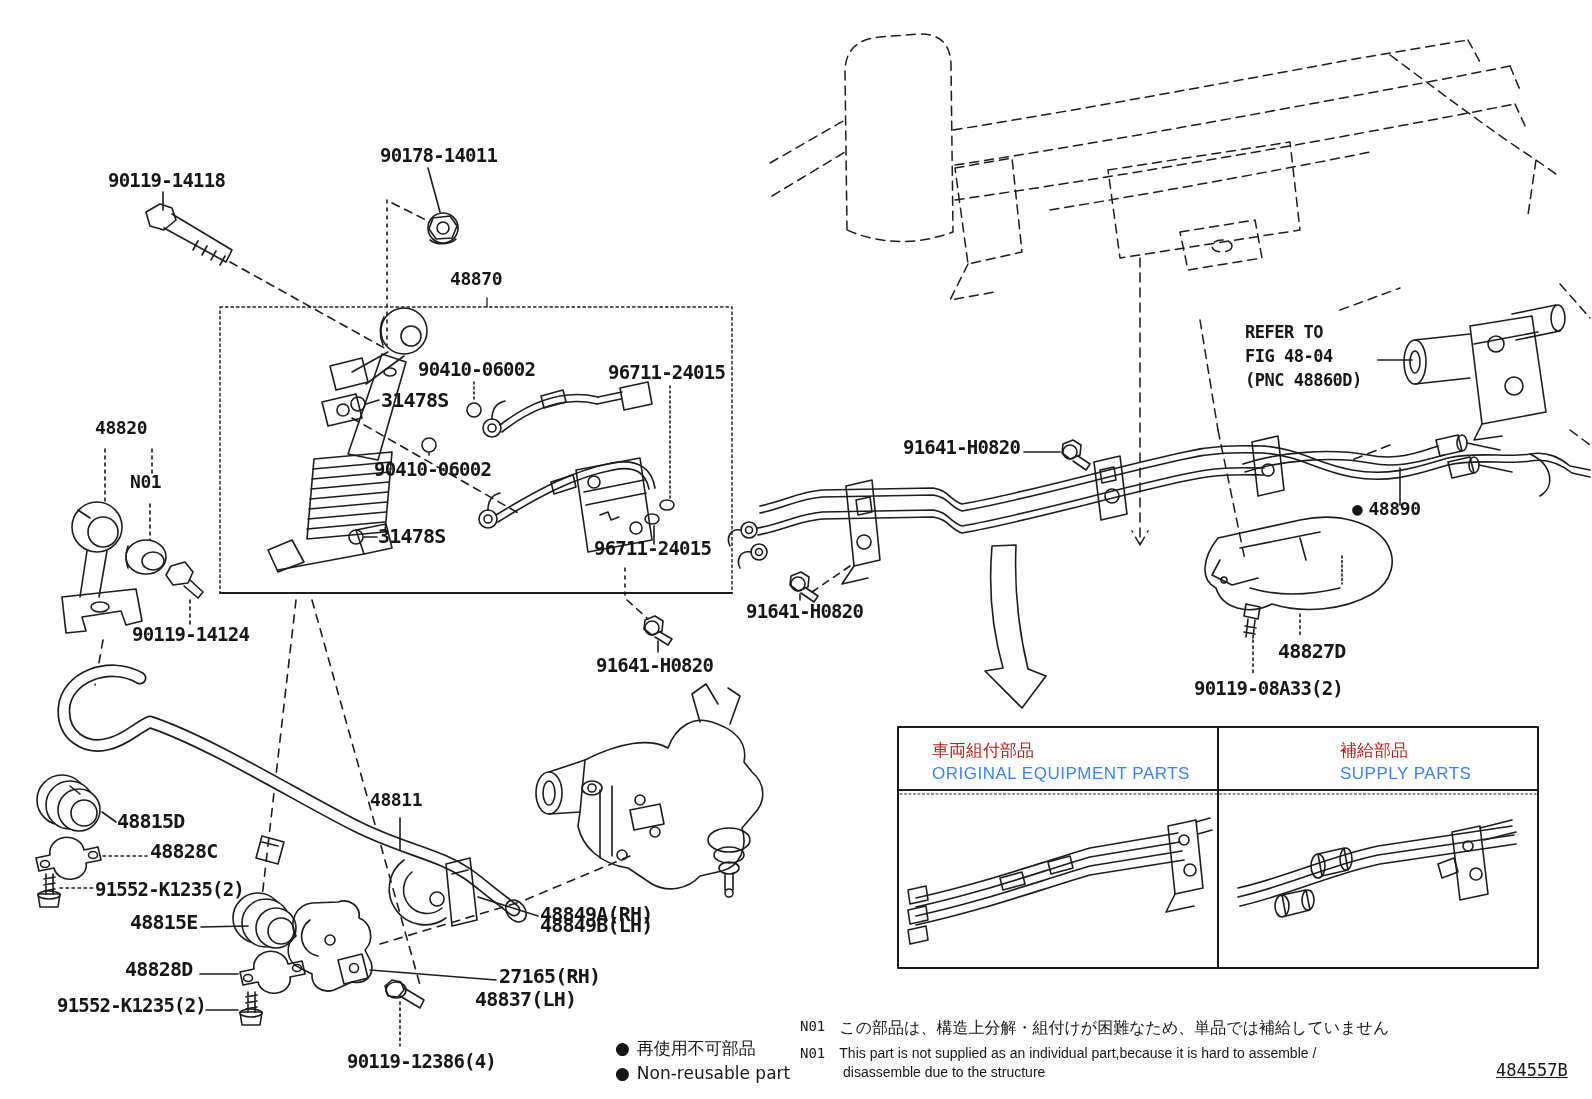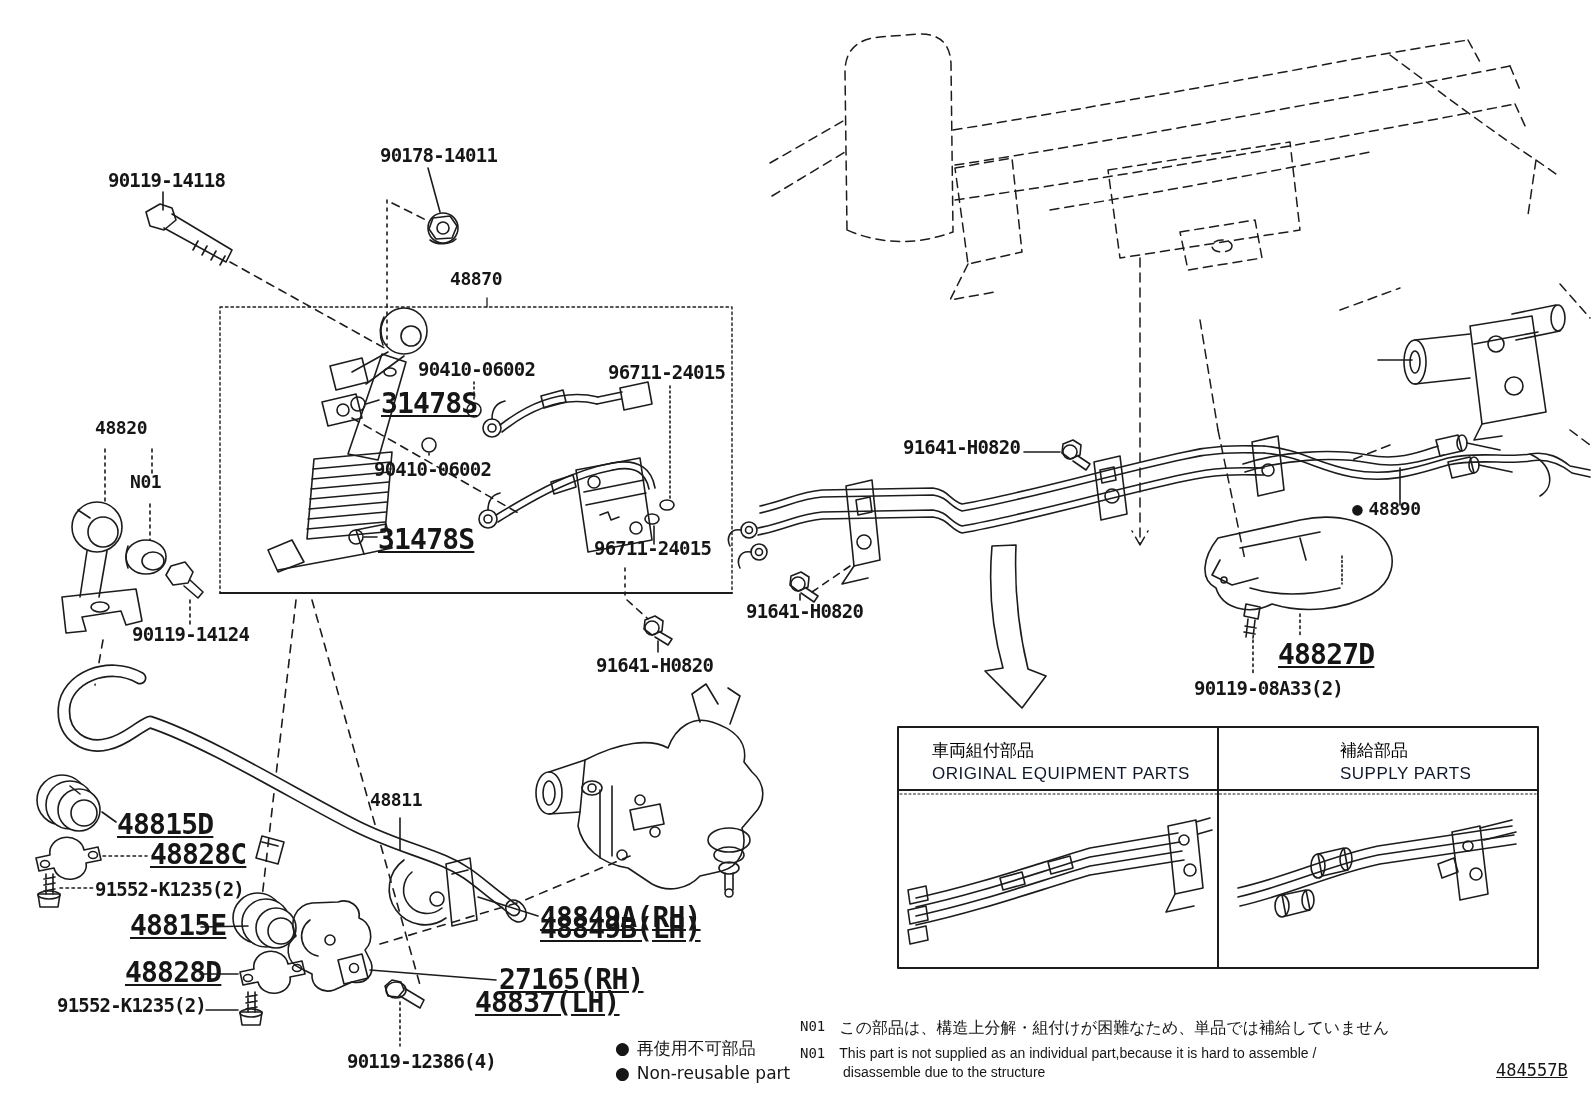--- a/index.html
+++ b/index.html
@@ -397,6 +397,11 @@
 <div class="lbl" style="left:746px;top:601px">91641-H0820</div>
 <div class="lbl" style="left:596px;top:655px">91641-H0820</div>
 
+<div class="refer" style="left:1245px;top:320px">
+  <div>REFER TO</div>
+  <div>FIG 48-04</div>
+  <div>(PNC 48860D)</div>
+</div>
 
 <div class="lbl s21 bullet-row" style="left:1352px;top:499px">
   <span>●</span>

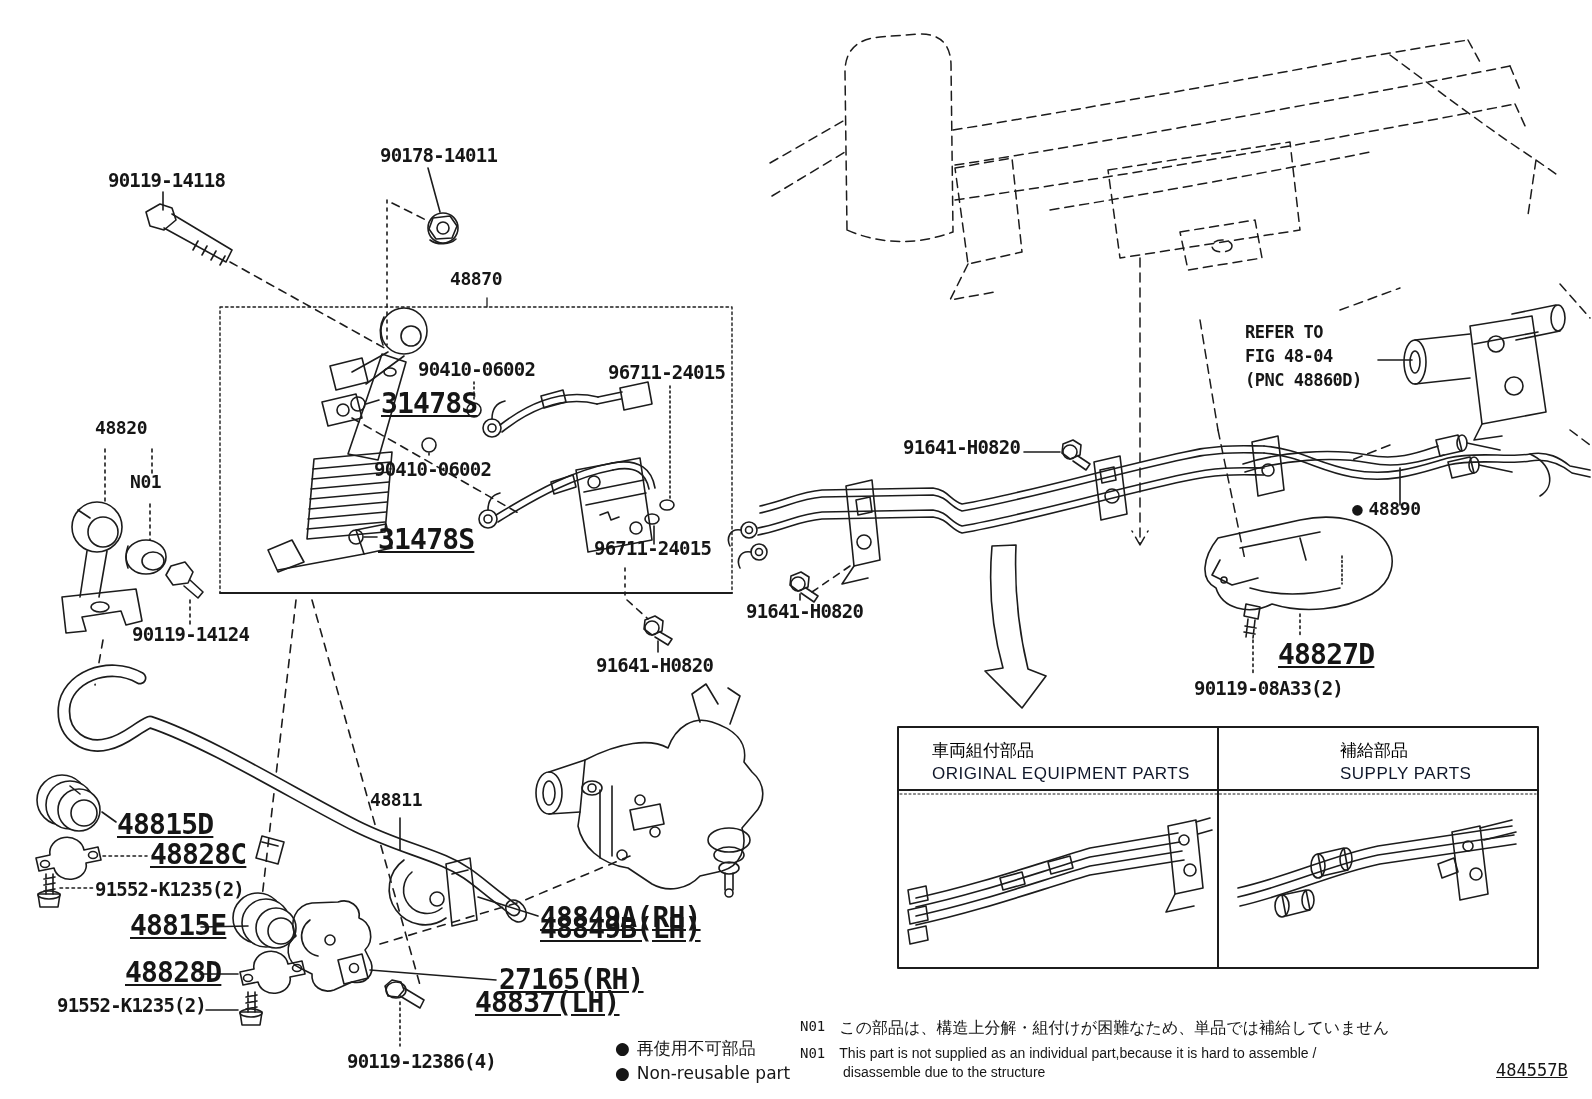--- a/index.html
+++ b/index.html
@@ -8,7 +8,7 @@
   .stage svg{position:absolute;left:0;top:0;}
   .lbl{position:absolute;font:bold 19px/1.1 "DejaVu Sans Mono",monospace;
        letter-spacing:-0.8px;color:#161616;white-space:nowrap;}
-  .s20{font-size:28px;text-decoration:underline;}
+  .s20{font-size:20px;}
   .s21{font-size:18px;letter-spacing:-0.4px;}
   .refer{position:absolute;font:bold 17px/24px "DejaVu Sans Mono",monospace;
          letter-spacing:-0.5px;color:#161616;white-space:nowrap;}

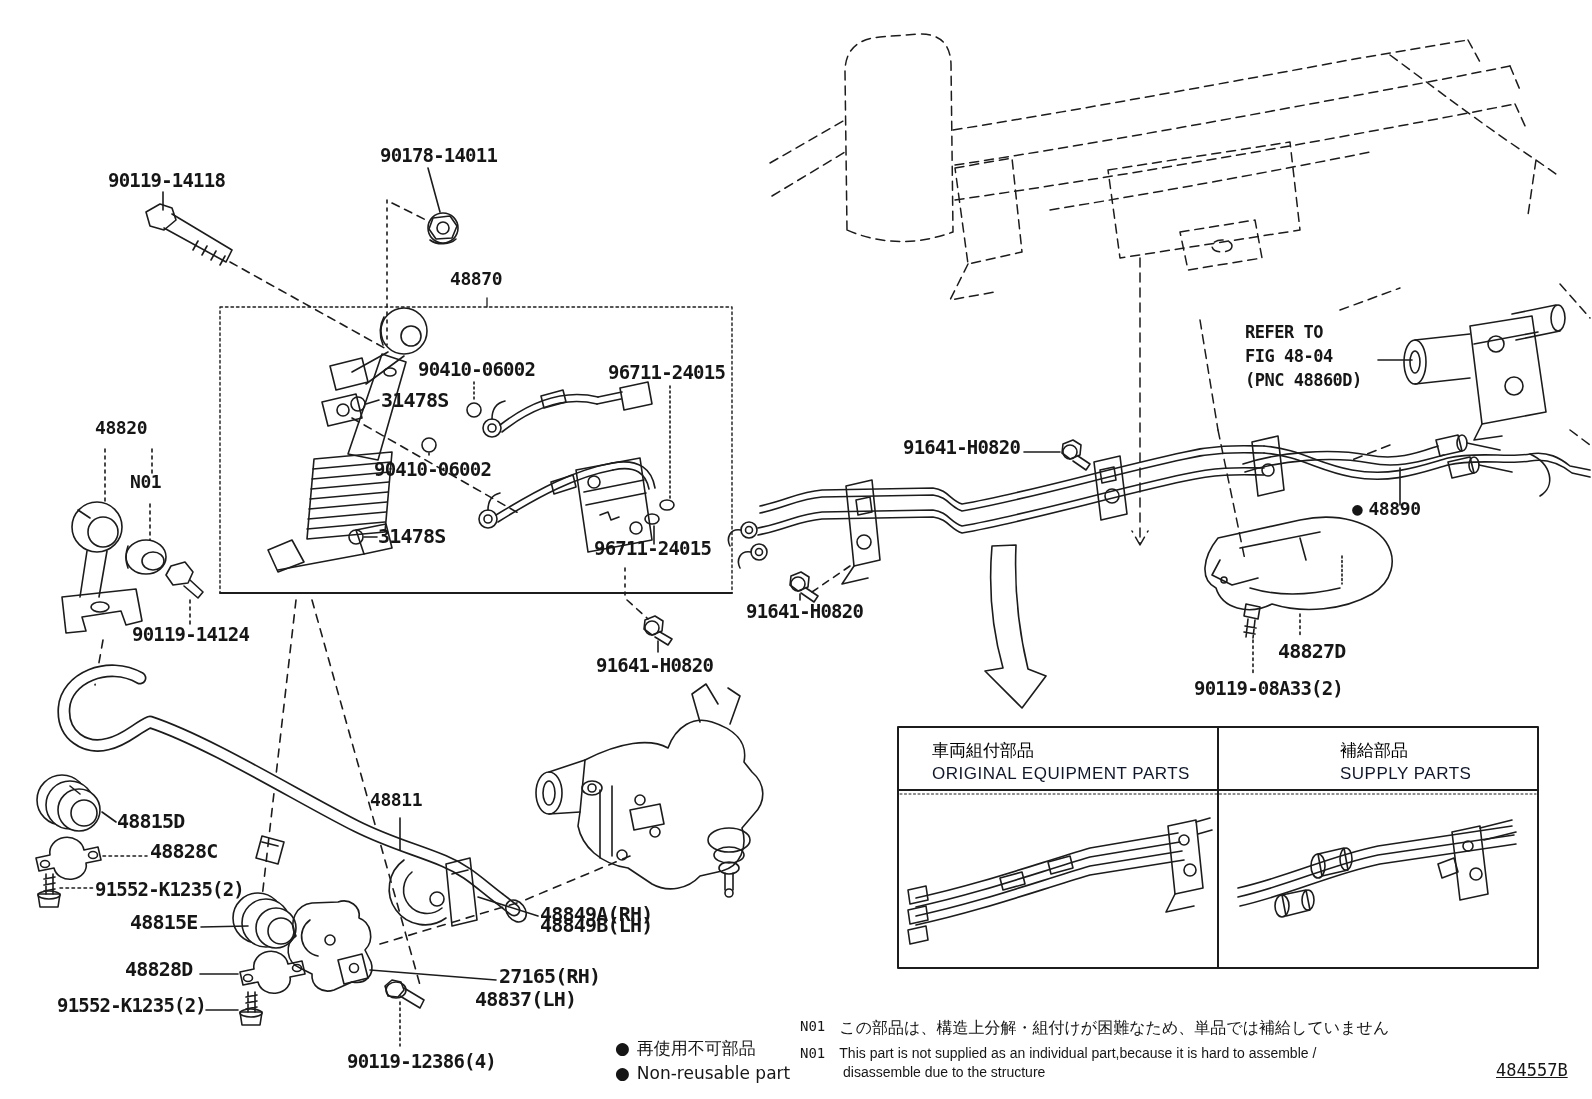--- a/index.html
+++ b/index.html
@@ -13,7 +13,7 @@
   .refer{position:absolute;font:bold 17px/24px "DejaVu Sans Mono",monospace;
          letter-spacing:-0.5px;color:#161616;white-space:nowrap;}
   .bullet-row{display:flex;align-items:center;gap:6px;}
-  .tbl-jp{position:absolute;font:17px/1.2 "DejaVu Sans",sans-serif;color:#000000;white-space:nowrap;}
+  .tbl-jp{position:absolute;font:17px/1.2 "DejaVu Sans",sans-serif;color:#b91c1c;white-space:nowrap;}
   .tbl-en{position:absolute;font:17px/1.2 "Liberation Sans",sans-serif;letter-spacing:0.5px;color:#0f172a;white-space:nowrap;}
   .legend-line{position:absolute;font:17px/1.2 "DejaVu Sans",sans-serif;color:#161616;white-space:nowrap;
                display:flex;align-items:center;gap:7px;}

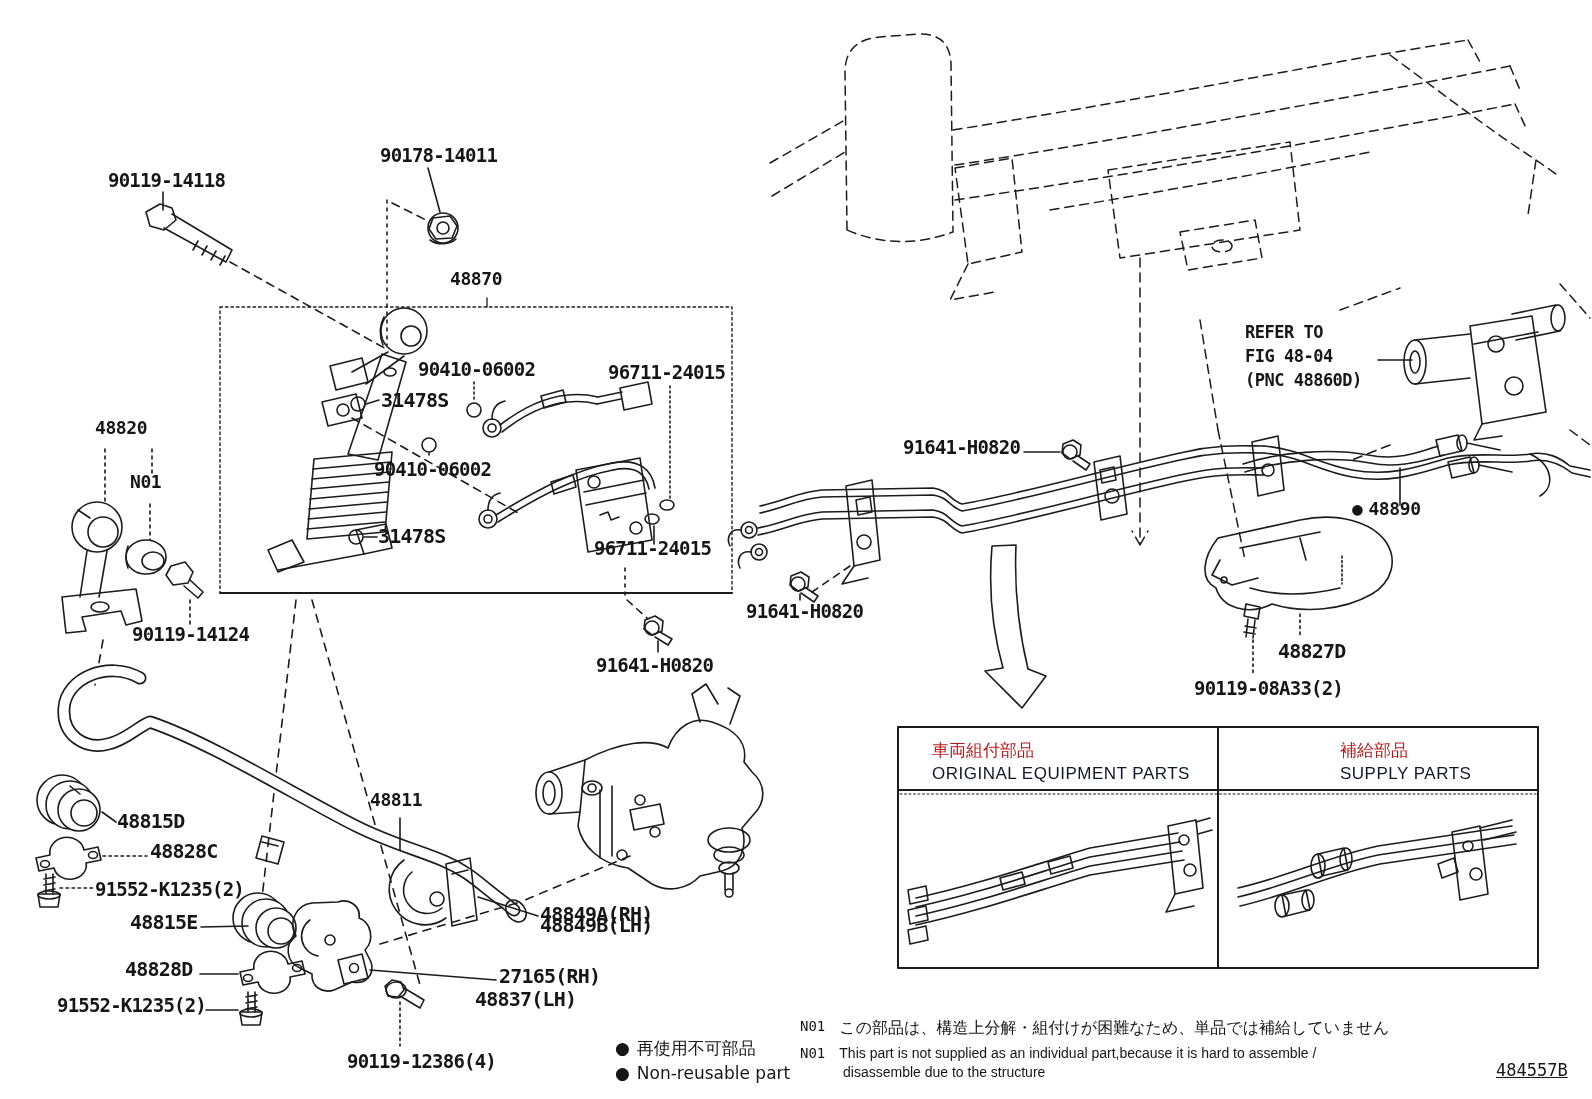--- a/index.html
+++ b/index.html
@@ -14,7 +14,7 @@
          letter-spacing:-0.5px;color:#161616;white-space:nowrap;}
   .bullet-row{display:flex;align-items:center;gap:6px;}
   .tbl-jp{position:absolute;font:17px/1.2 "DejaVu Sans",sans-serif;color:#b91c1c;white-space:nowrap;}
-  .tbl-en{position:absolute;font:17px/1.2 "Liberation Sans",sans-serif;letter-spacing:0.5px;color:#0f172a;white-space:nowrap;}
+  .tbl-en{position:absolute;font:17px/1.2 "Liberation Sans",sans-serif;letter-spacing:0.5px;color:#3b82f6;white-space:nowrap;}
   .legend-line{position:absolute;font:17px/1.2 "DejaVu Sans",sans-serif;color:#161616;white-space:nowrap;
                display:flex;align-items:center;gap:7px;}
   .note-line{position:absolute;color:#161616;white-space:nowrap;display:flex;gap:14px;}

